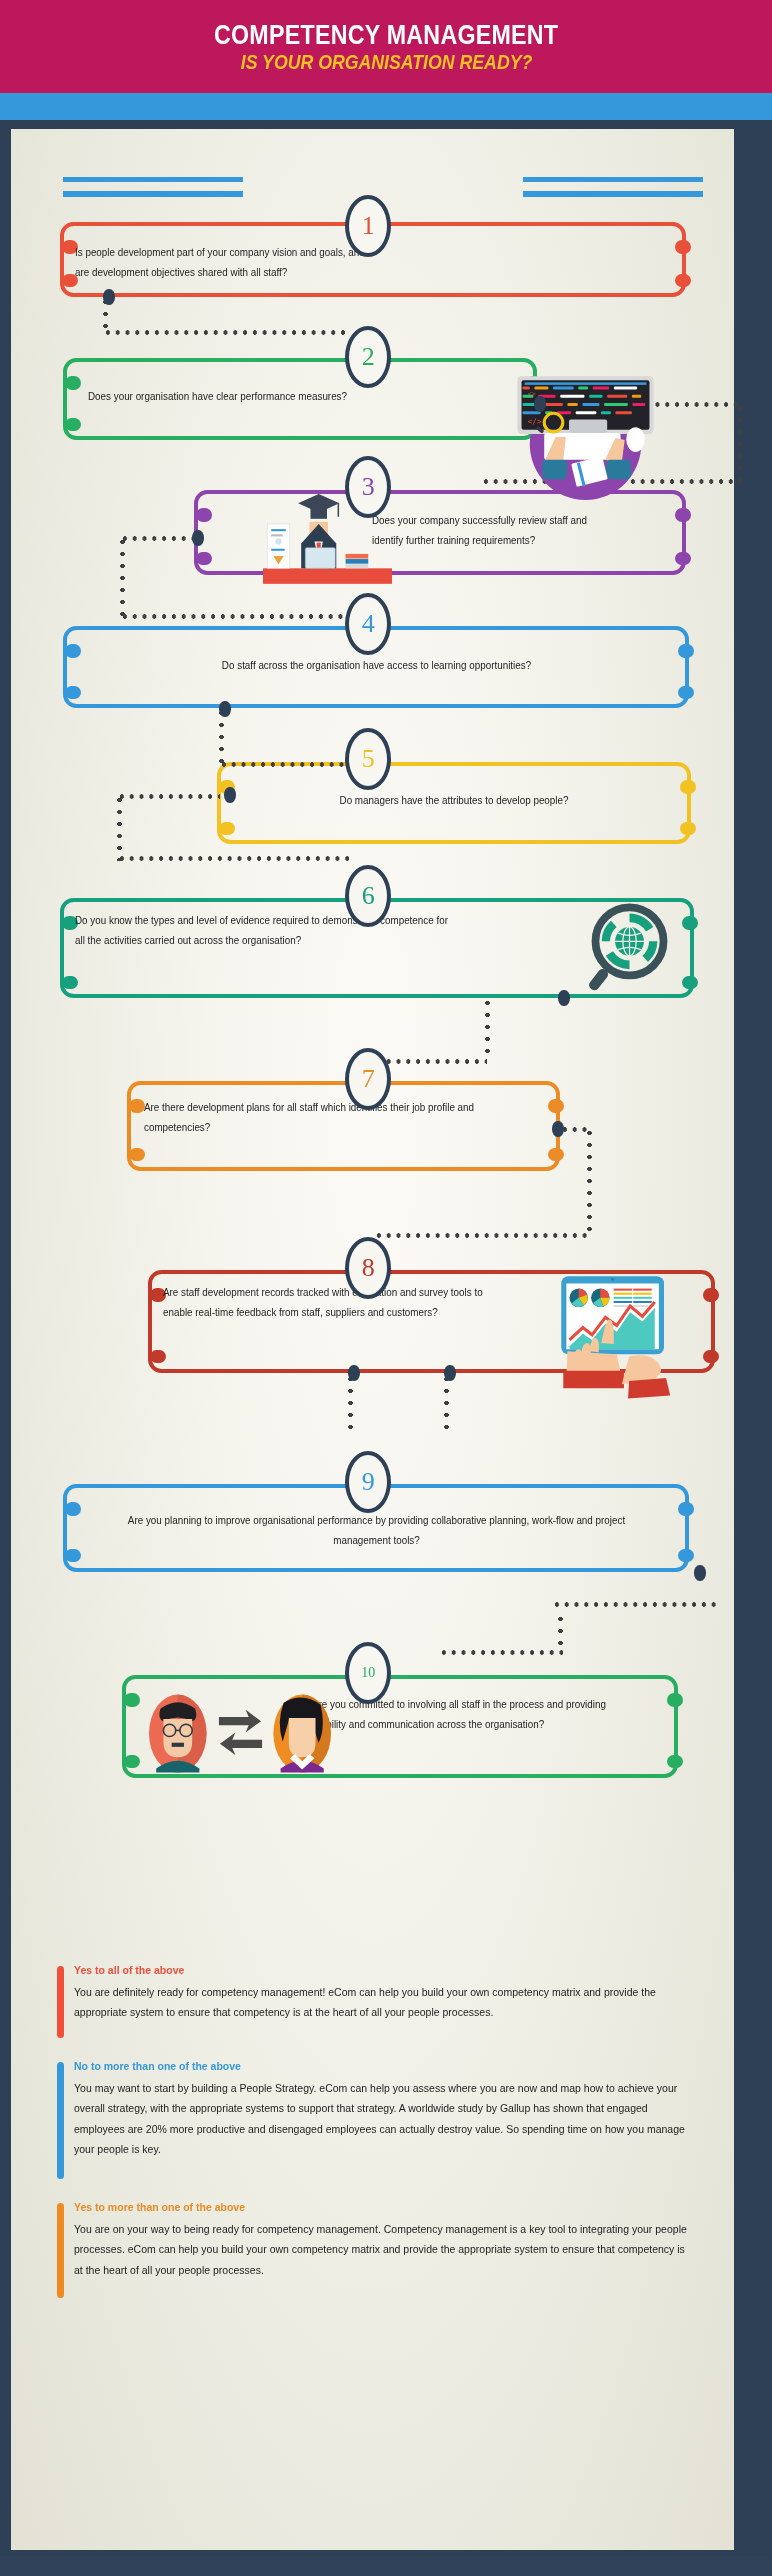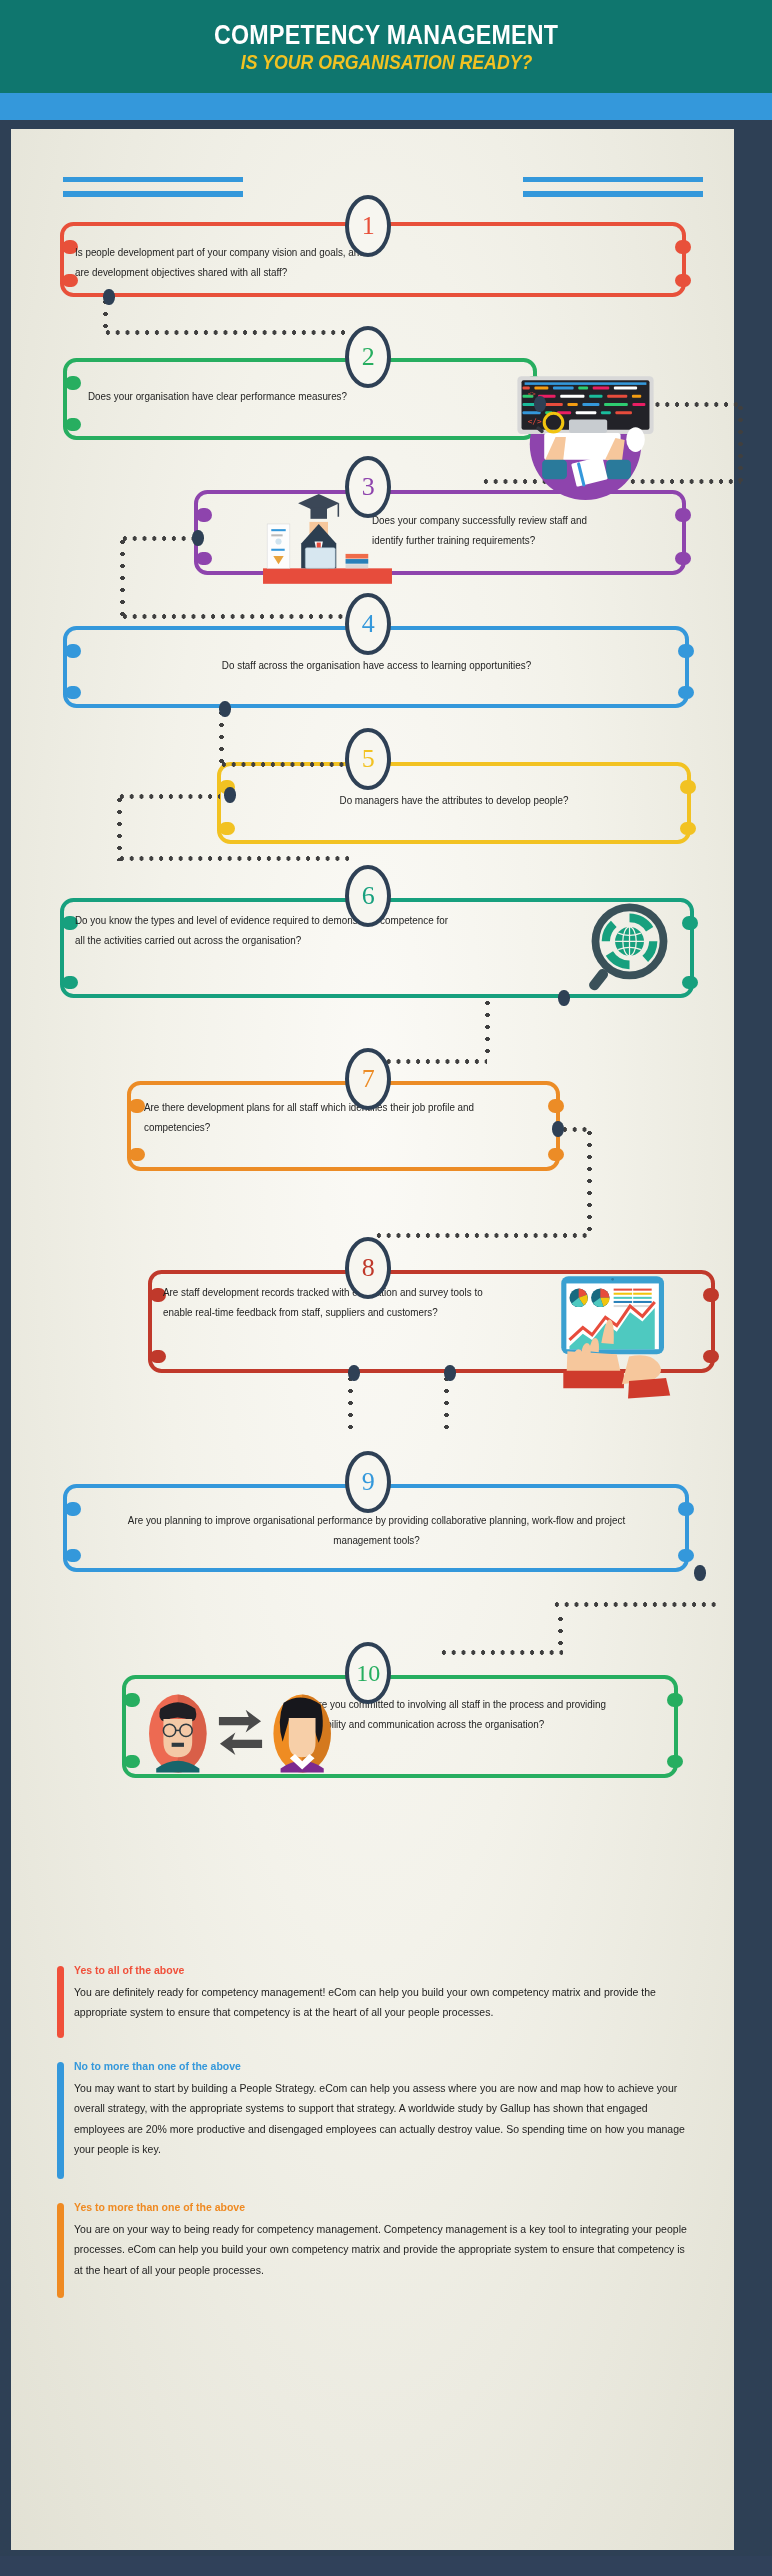--- a/index.html
+++ b/index.html
@@ -13,7 +13,7 @@
   
   #header{
     position:absolute;left:0;top:0;width:773px;height:94px;
-    background:#0f766e;
+    background:#be185d;
     display:flex;flex-direction:column;align-items:center;justify-content:center;
   }
   #title{

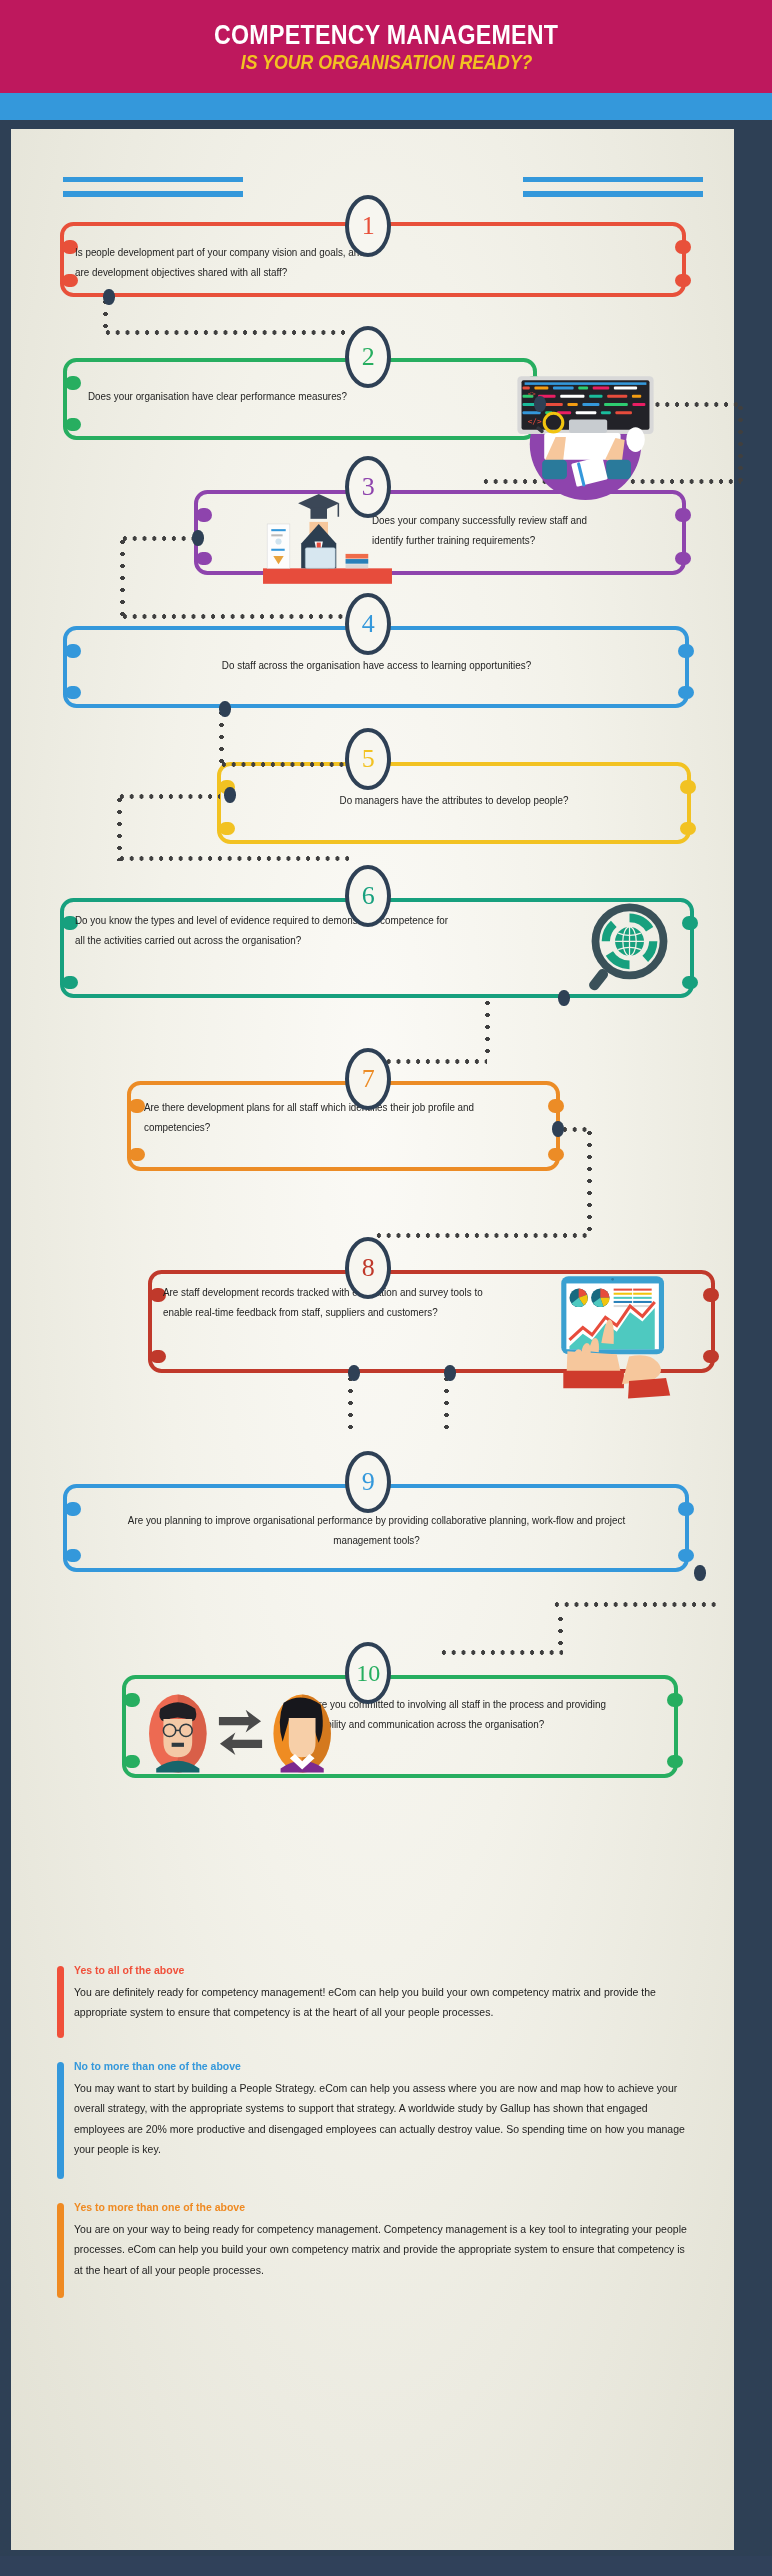--- a/index.html
+++ b/index.html
@@ -346,7 +346,7 @@
         <div style="position: absolute; width: 15.5px; height: 13.4px; background: rgb(39, 174, 96); border-radius: 7.2px; left: 541px; top: 76px;"></div>
         <div class="gap" style="left: 224px; top: -1px; width: 36px; background: rgb(243, 242, 234);"></div>
       </div>
-      <div class="qnum" style="left: 334px; top: 1513px; color: rgb(39, 174, 96); font-size: 24px;">10</div>
+      <div class="qnum" style="left: 334px; top: 1513px; color: rgb(39, 174, 96); font-size: 14px;">10</div>
       <div class="qtext" style="left: 301px; top: 1566px; width: 330px;">Are you committed to involving all staff in the process and providing visibility and communication across the organisation?</div>
       <div class="illus" style="left: 137px; top: 1561px; width: 185px; height: 88px;"><svg width="185" height="88" viewBox="0 0 360 170">
           <ellipse cx="58" cy="84" rx="56" ry="76" fill="#ed6a52"></ellipse>

